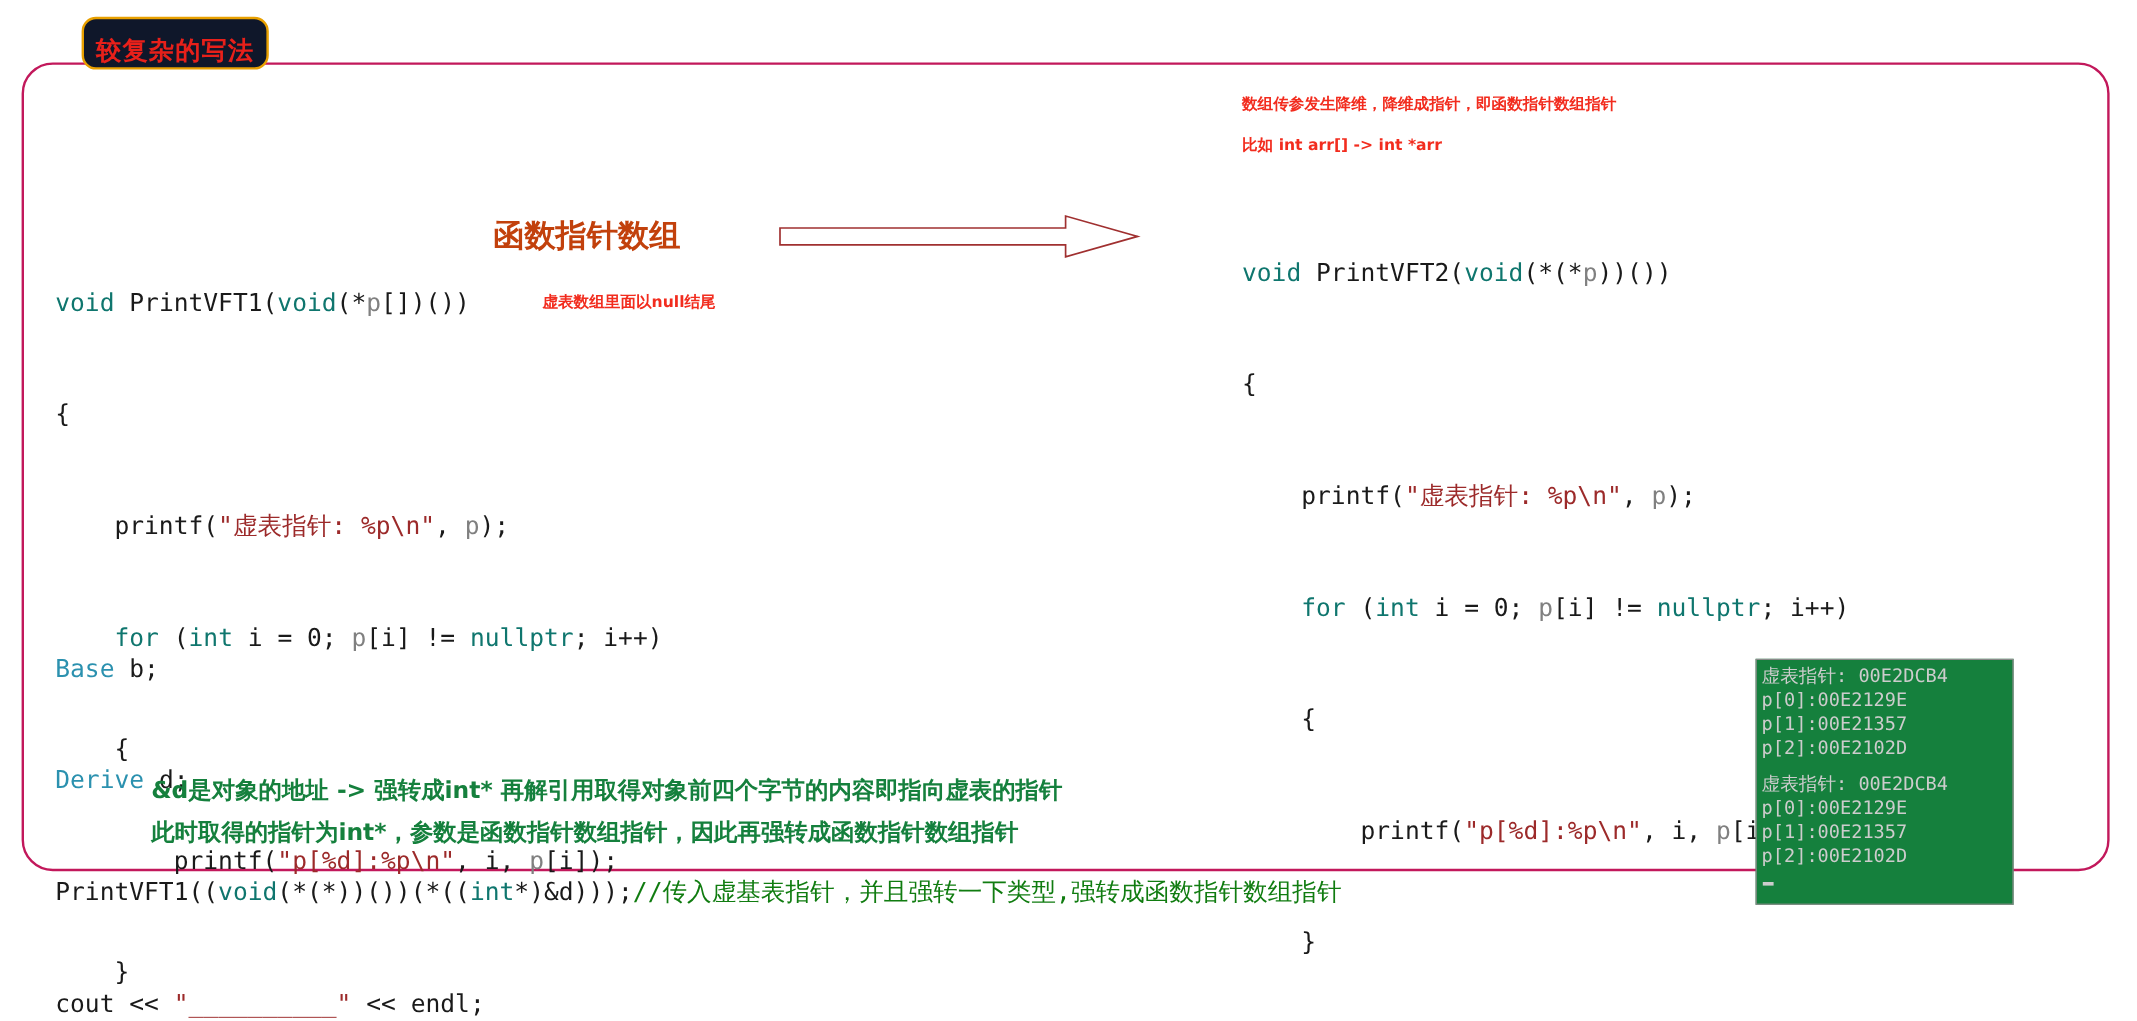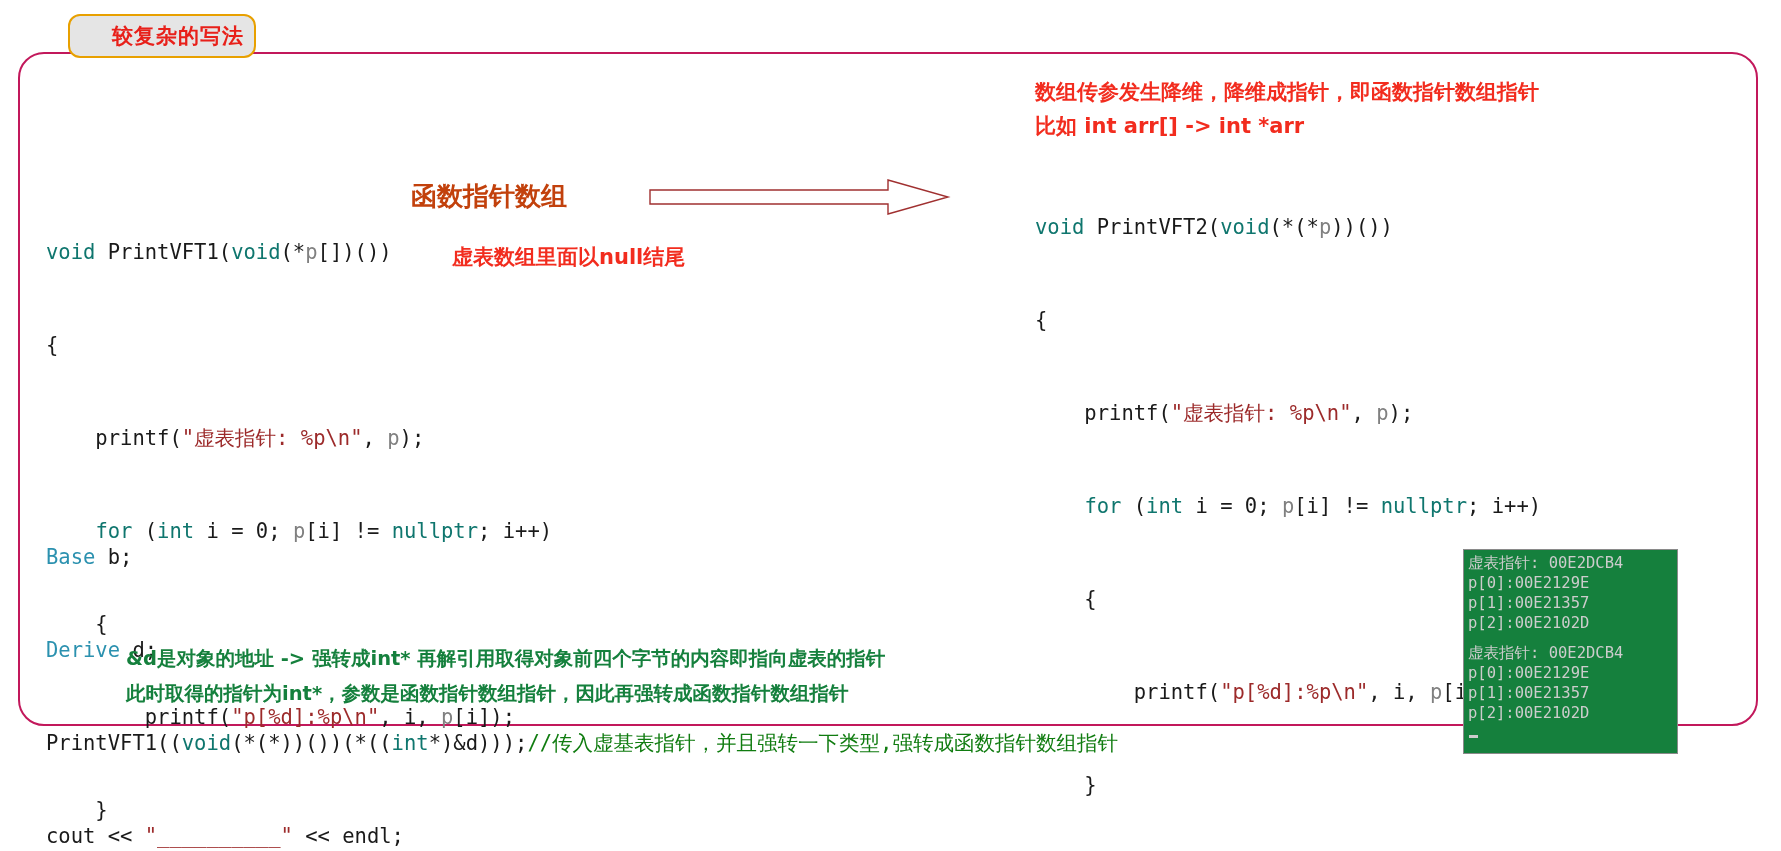--- a/index.html
+++ b/index.html
@@ -22,14 +22,13 @@
     top: 14px;
     width: 152px;
     height: 40px;
-    background: #e5e5e5;
+    background: #0f172a;
     border: 2px solid #e8a000;
     border-radius: 12px;
     display: flex;
-    align-items: center;
+    align-items: flex-end;
     justify-content: center;
     z-index: 5;
-    padding-left: 32px;
   }
   #title-badge .badge-text {
     font-family: "DejaVu Sans", sans-serif;

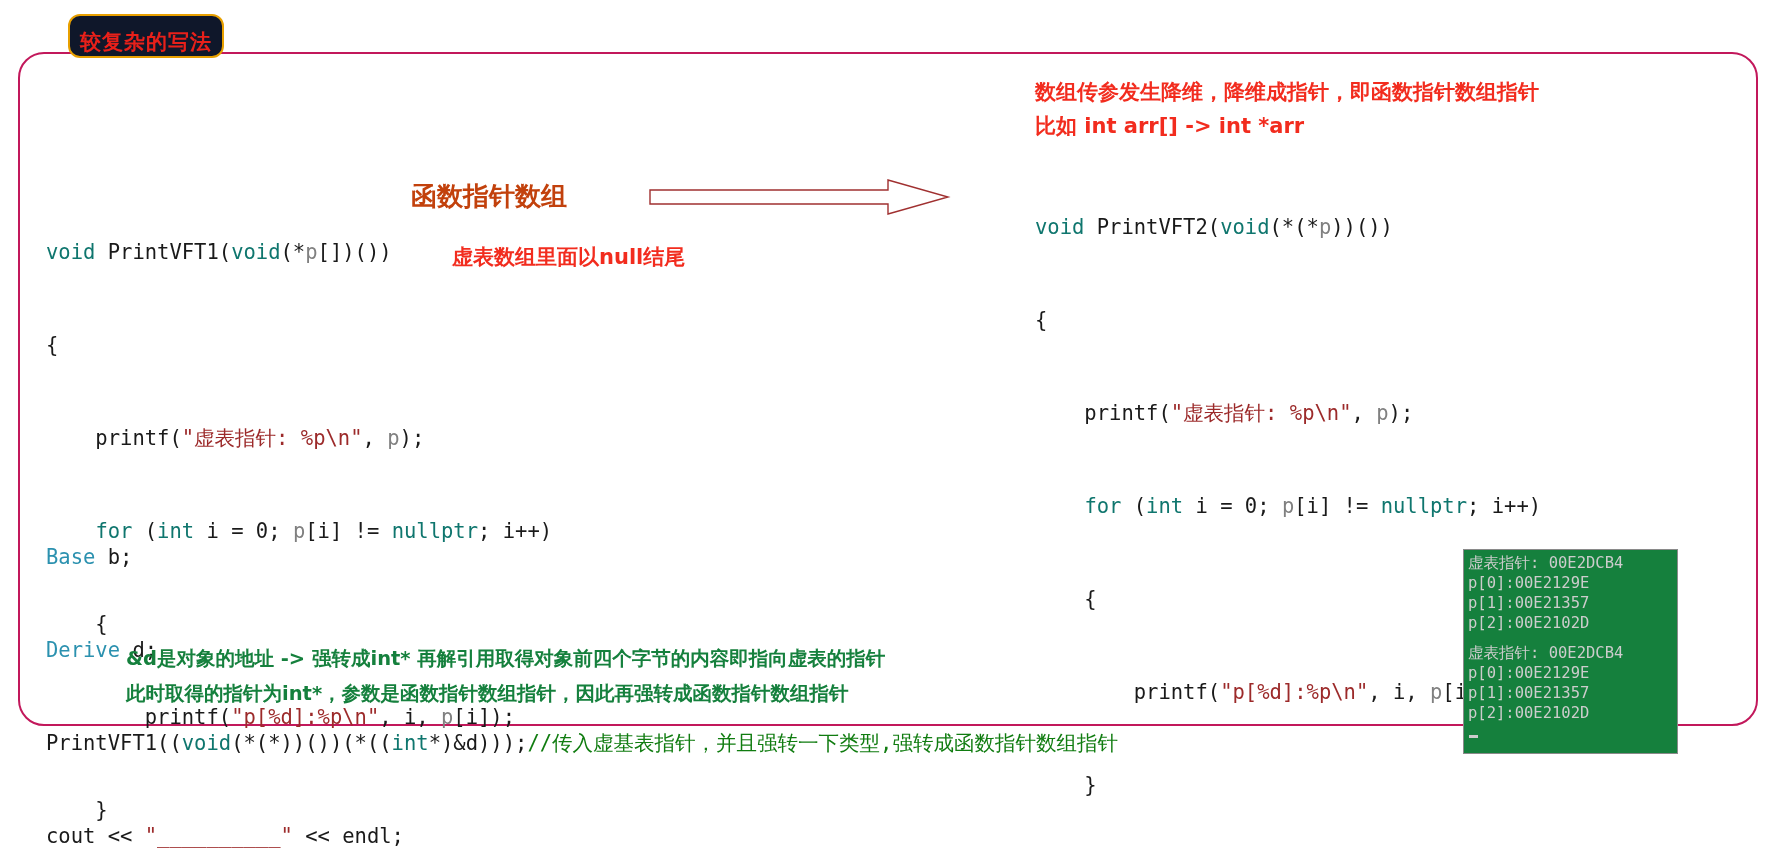--- a/index.html
+++ b/index.html
@@ -83,7 +83,7 @@
     position: absolute;
     font-family: "DejaVu Sans", sans-serif;
     font-weight: bold;
-    font-size: 21px;
+    font-size: 13px;
     color: #f22c1e;
     white-space: nowrap;
   }

